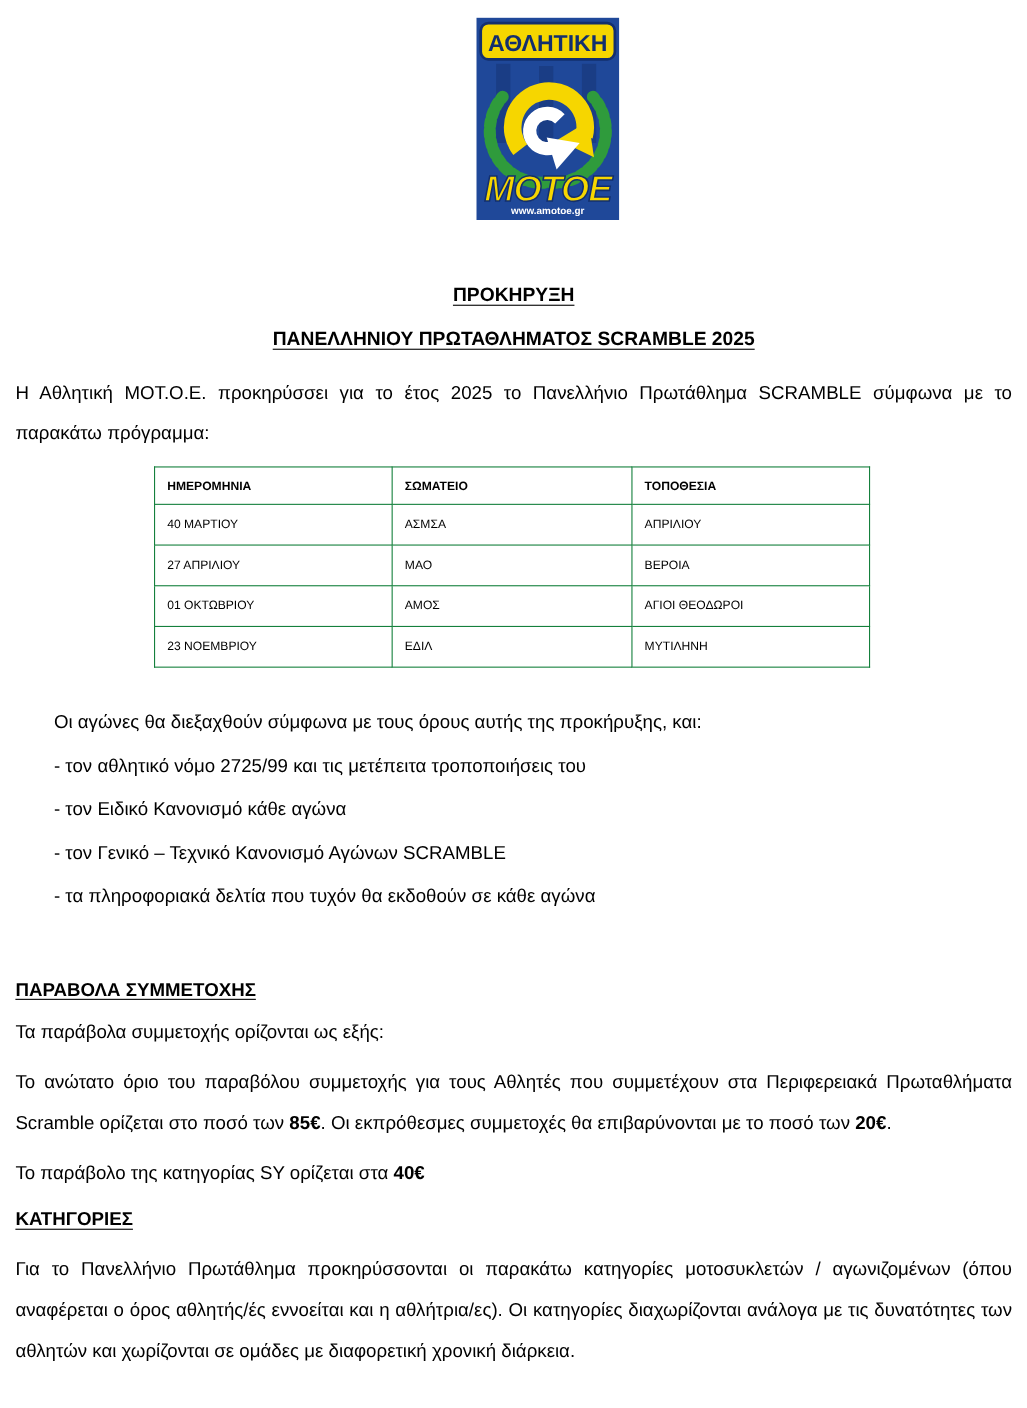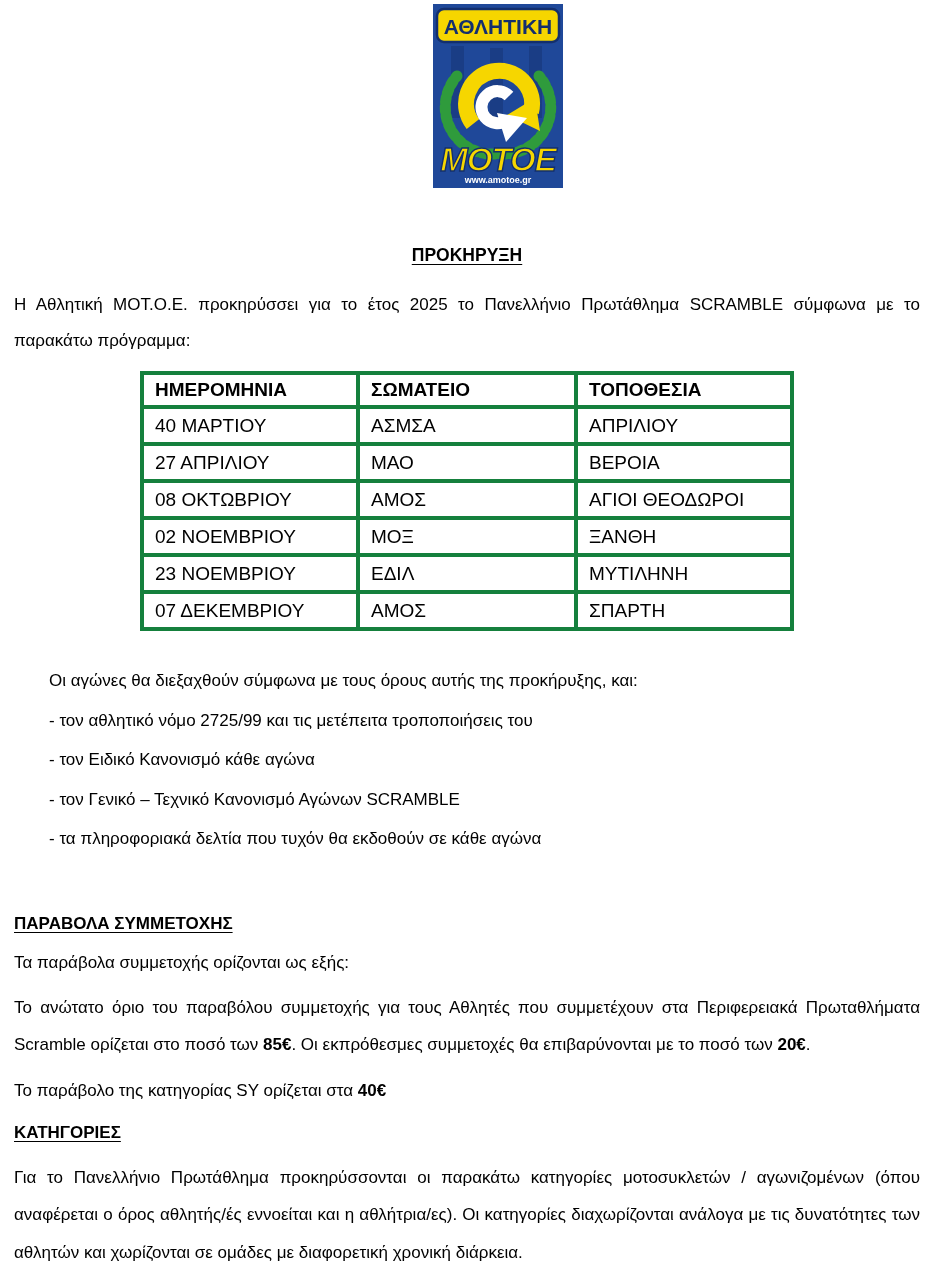--- a/index.html
+++ b/index.html
@@ -20,7 +20,7 @@
   
   .logo-wrap {
     width: 126px;
-    margin: 4px auto 0 auto;
+    margin: 16px auto 0 auto;
     padding-left: 29px;
   }
   

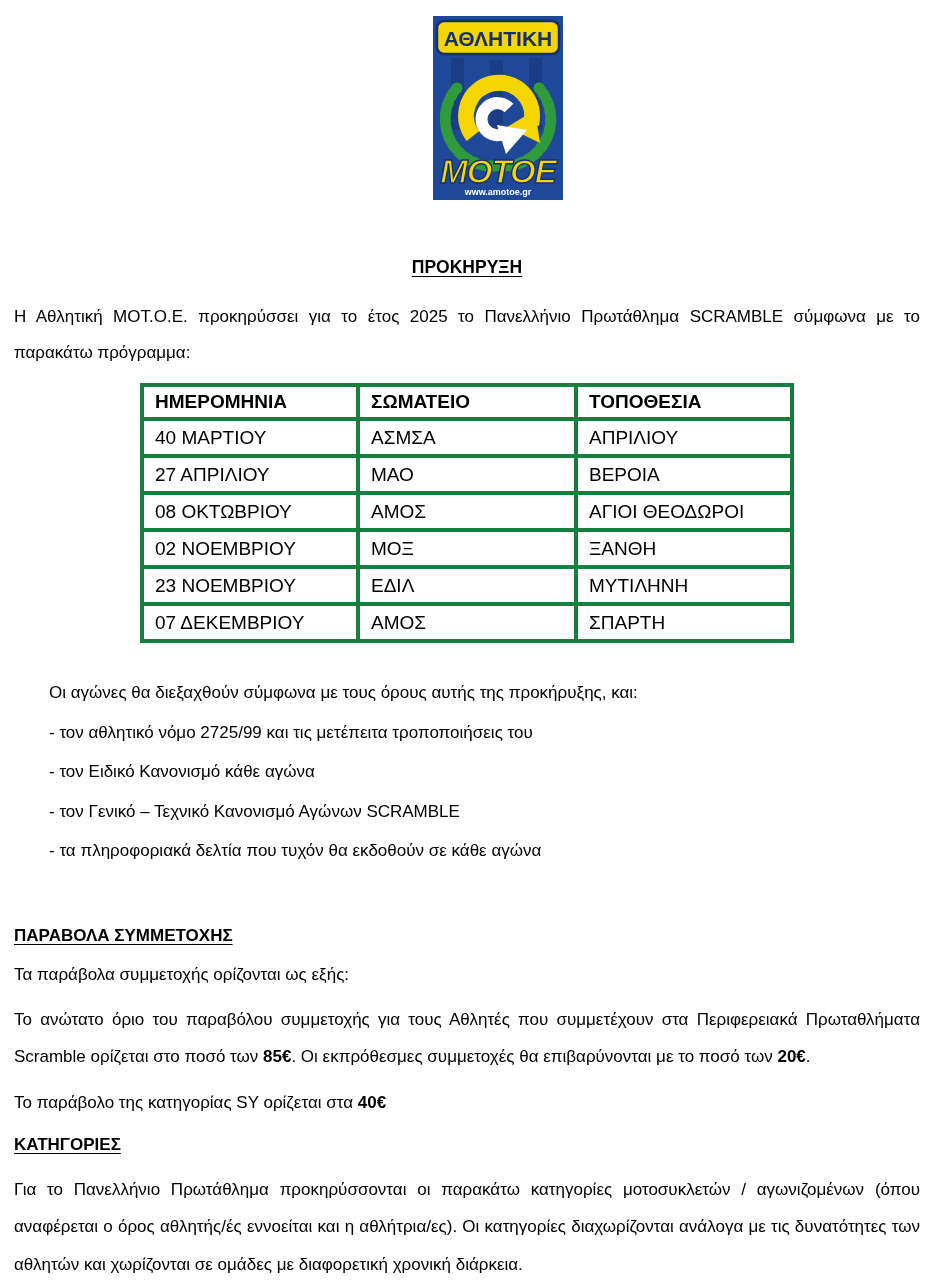--- a/index.html
+++ b/index.html
@@ -139,6 +139,9 @@
   <div class="doc-title">
     <span>ΠΡΟΚΗΡΥΞΗ</span>
   </div>
+  <div class="doc-subtitle">
+    <span>ΠΑΝΕΛΛΗΝΙΟΥ ΠΡΩΤΑΘΛΗΜΑΤΟΣ SCRAMBLE 2025</span>
+  </div>
 
   <p class="intro">Η Αθλητική ΜΟΤ.Ο.Ε. προκηρύσσει για το έτος 2025 το Πανελλήνιο Πρωτάθλημα SCRAMBLE σύμφωνα με το παρακάτω πρόγραμμα:</p>
 

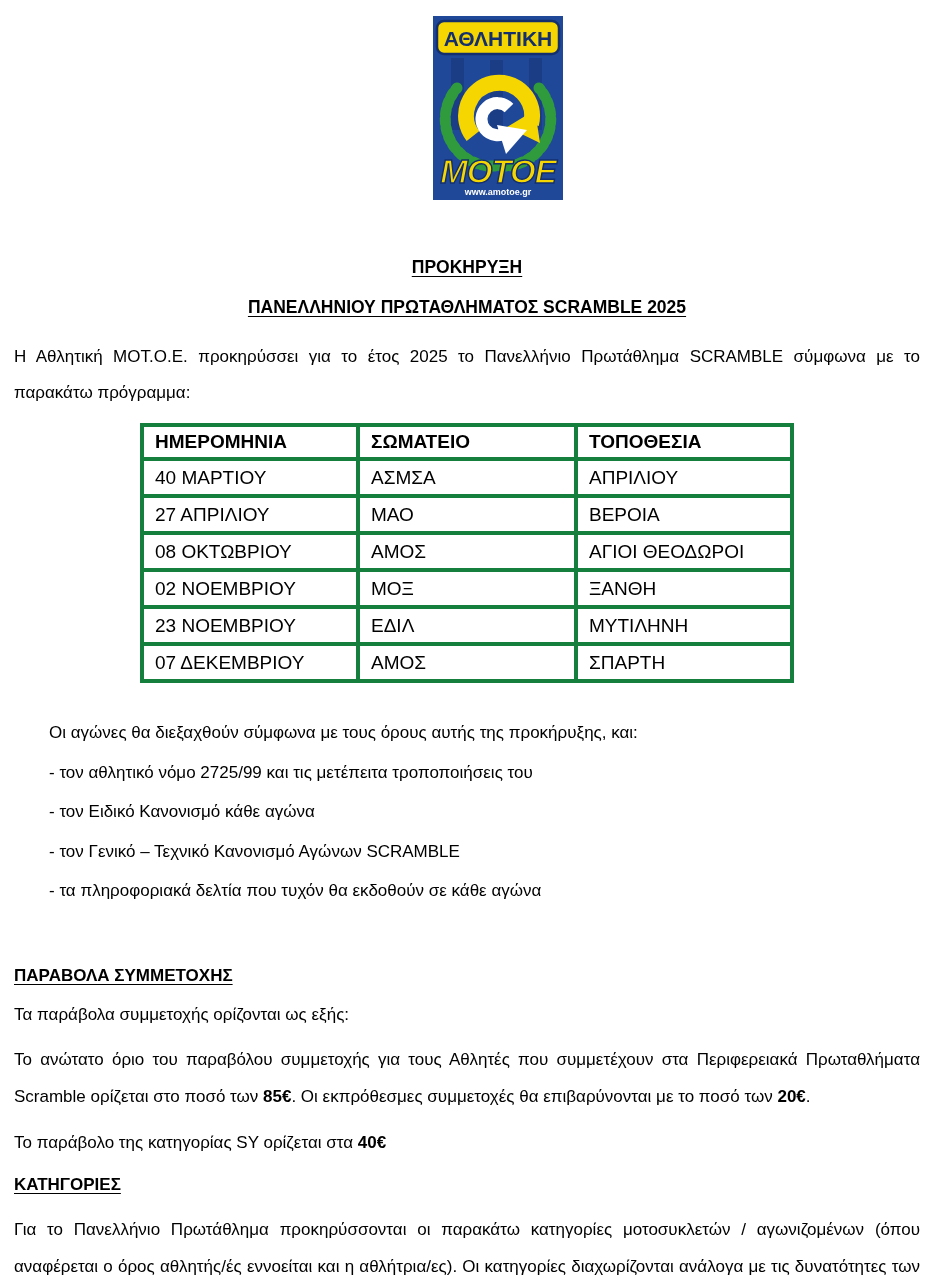--- a/index.html
+++ b/index.html
@@ -57,8 +57,8 @@
     table-layout: fixed;
   }
   table.schedule th, table.schedule td {
-    border: 4px solid #15803d;
-    font-size: 19px;
+    border: 1px solid #15803d;
+    font-size: 11px;
     text-align: left;
     vertical-align: middle;
     padding: 0 0 0 11px;

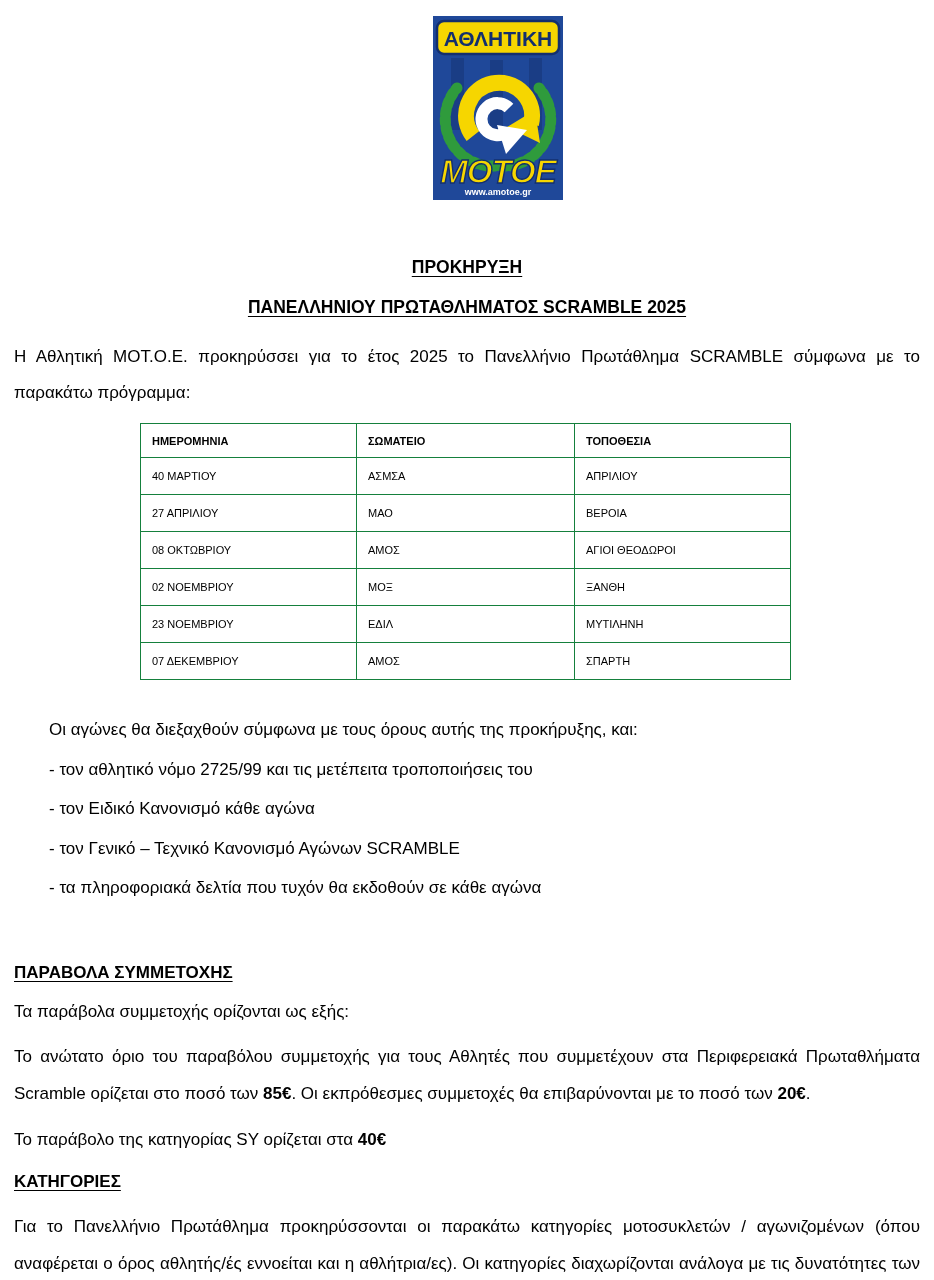--- a/index.html
+++ b/index.html
@@ -170,7 +170,7 @@
         <td>ΒΕΡΟΙΑ</td>
       </tr>
       <tr>
-        <td>08 ΟΚΤΩΒΡΙΟΥ</td>
+        <td>01 ΟΚΤΩΒΡΙΟΥ</td>
         <td>ΑΜΟΣ</td>
         <td>ΑΓΙΟΙ ΘΕΟΔΩΡΟΙ</td>
       </tr>

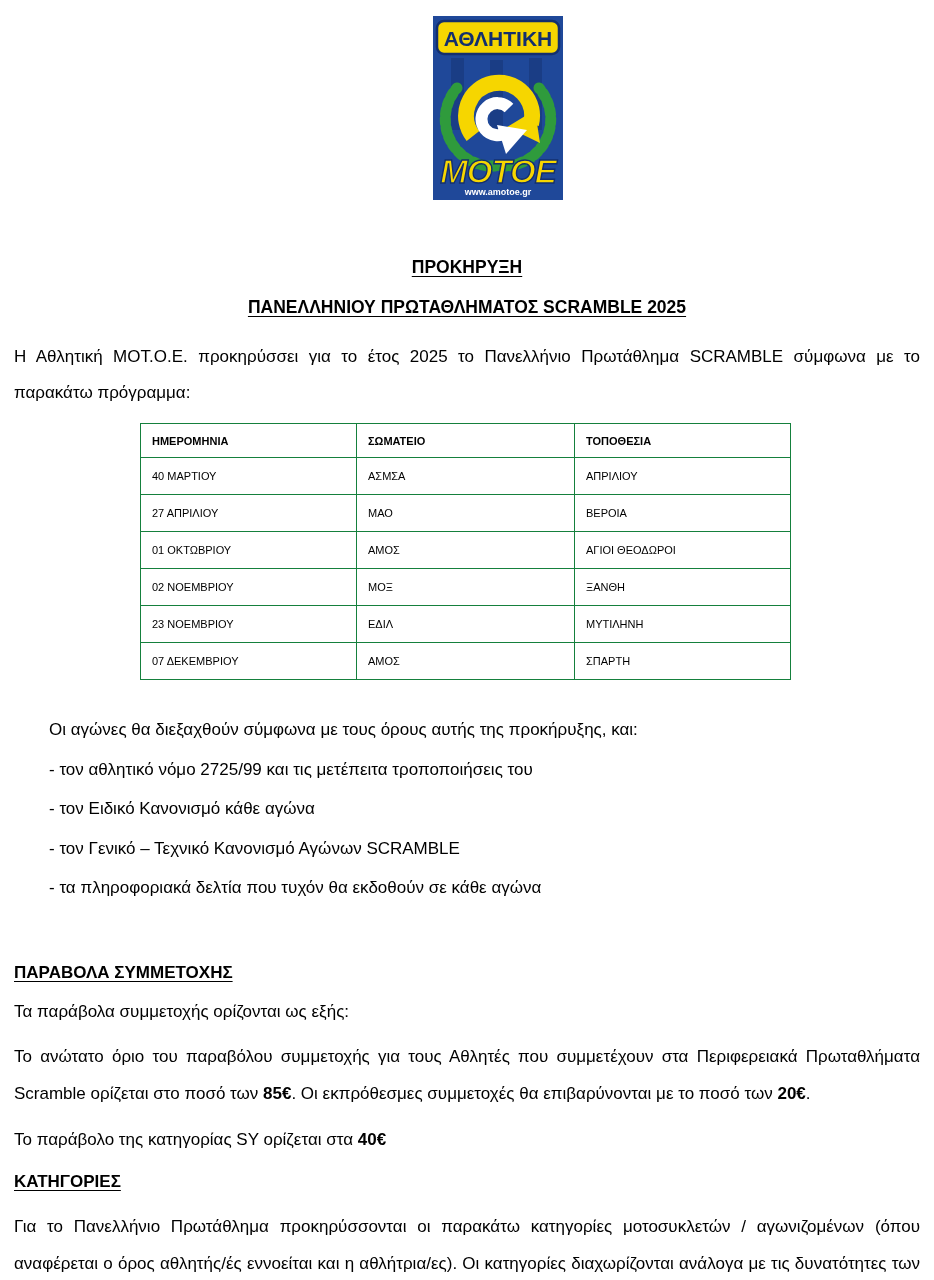--- a/index.html
+++ b/index.html
@@ -175,11 +175,6 @@
         <td>ΑΓΙΟΙ ΘΕΟΔΩΡΟΙ</td>
       </tr>
       <tr>
-        <td>02 ΝΟΕΜΒΡΙΟΥ</td>
-        <td>ΜΟΞ</td>
-        <td>ΞΑΝΘΗ</td>
-      </tr>
-      <tr>
         <td>23 ΝΟΕΜΒΡΙΟΥ</td>
         <td>ΕΔΙΛ</td>
         <td>ΜΥΤΙΛΗΝΗ</td>

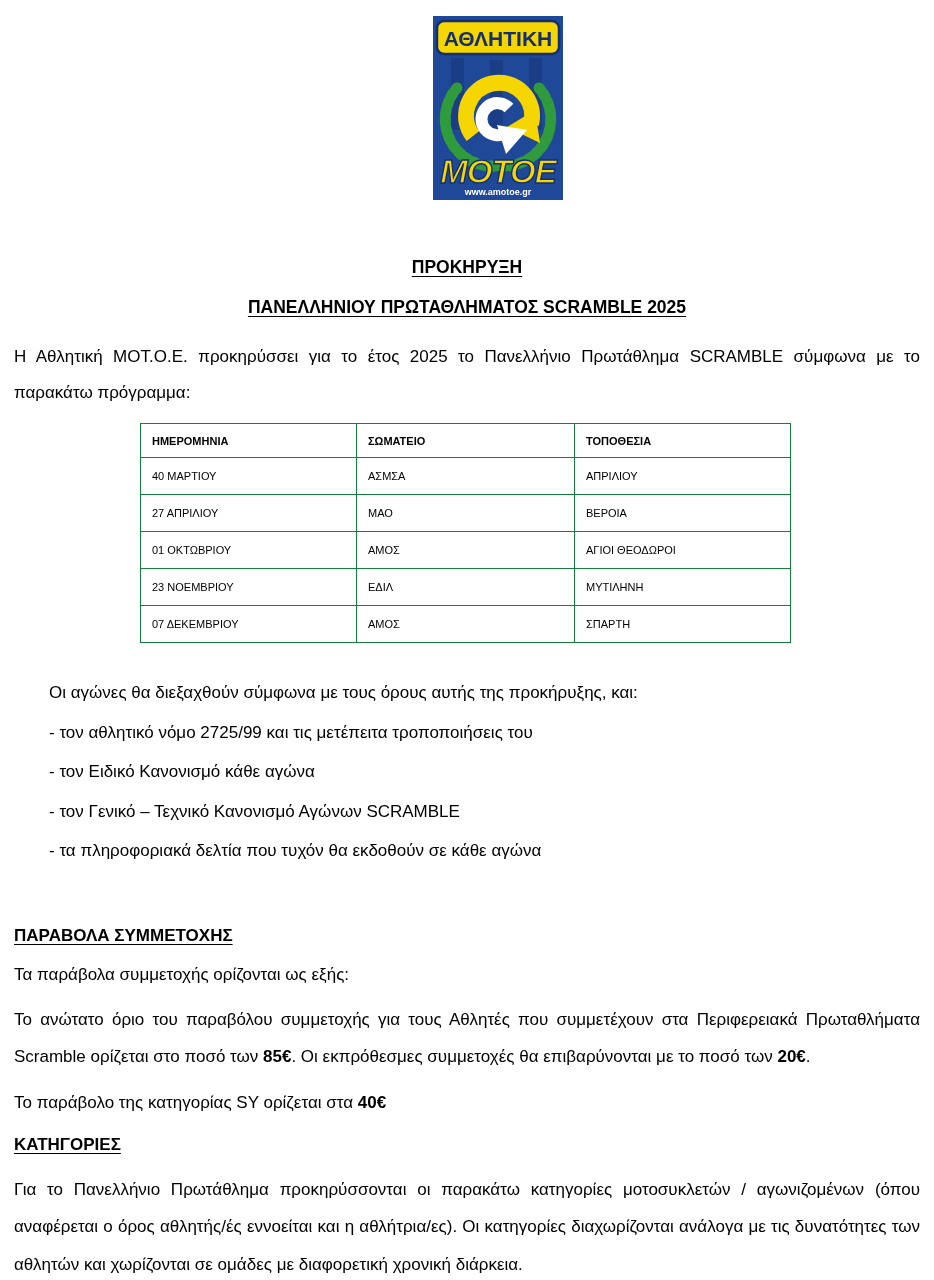--- a/index.html
+++ b/index.html
@@ -179,11 +179,6 @@
         <td>ΕΔΙΛ</td>
         <td>ΜΥΤΙΛΗΝΗ</td>
       </tr>
-      <tr>
-        <td>07 ΔΕΚΕΜΒΡΙΟΥ</td>
-        <td>ΑΜΟΣ</td>
-        <td>ΣΠΑΡΤΗ</td>
-      </tr>
     </tbody>
   </table>
 

